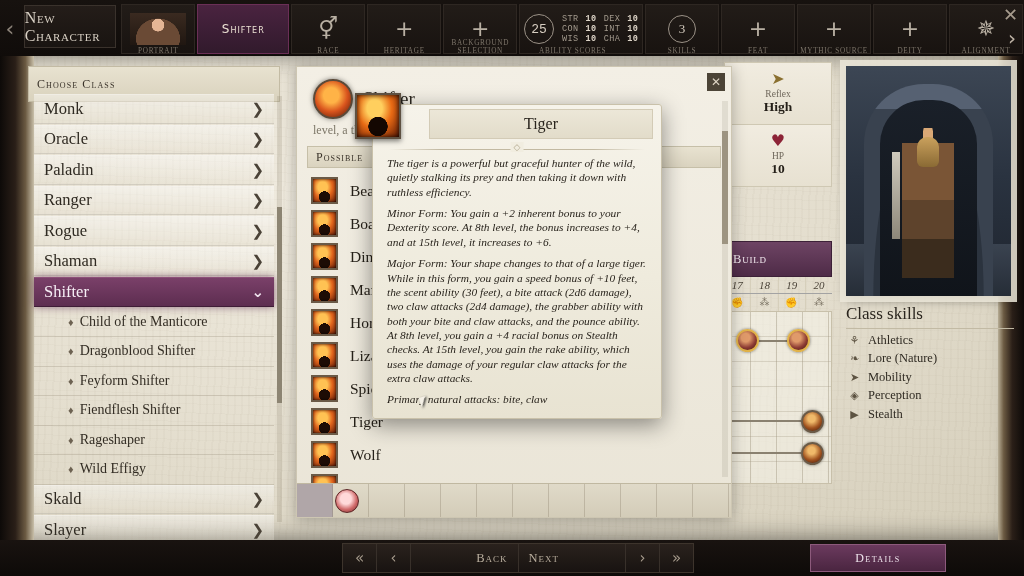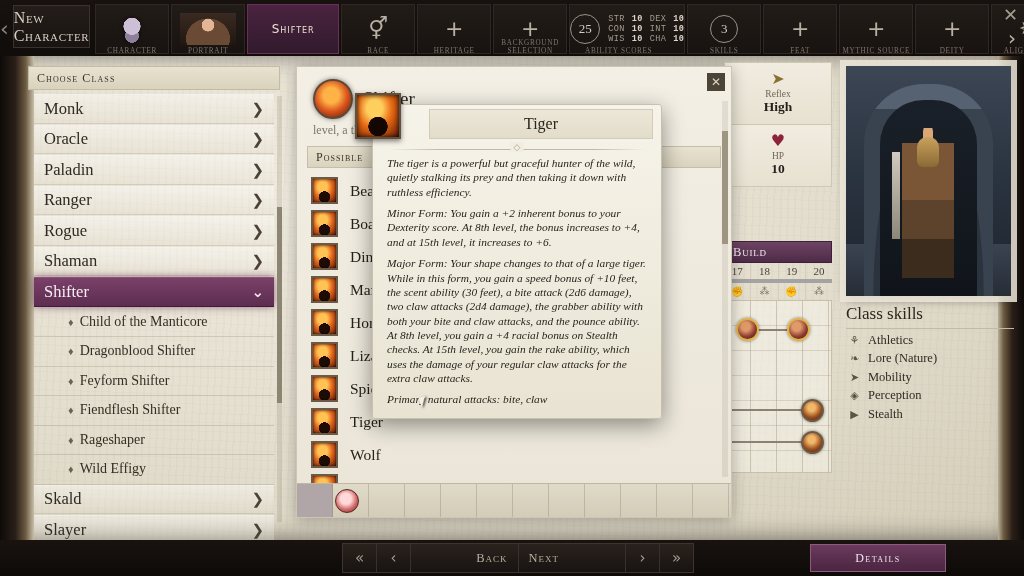--- a/index.html
+++ b/index.html
@@ -92,7 +92,7 @@
   }
   .abil .pts {
     width:30px;height:30px;border:1.3px solid #9a9186;border-radius:50%;
-    display:flex;align-items:center;justify-content:center;color:#d6cdc0;font-size:13px;
+    display:flex;align-items:center;justify-content:center;color:#d6cdc0;font-size:13px;font-family:Liberation Mono, monospace;
   }
   .abil-grid{ display:grid; grid-template-columns:auto auto auto auto; gap:0px 7px;font-family:Liberation Mono, monospace; }
   .abil-grid span{ font-size:8.5px; color:#a39a8d; letter-spacing:.4px; }

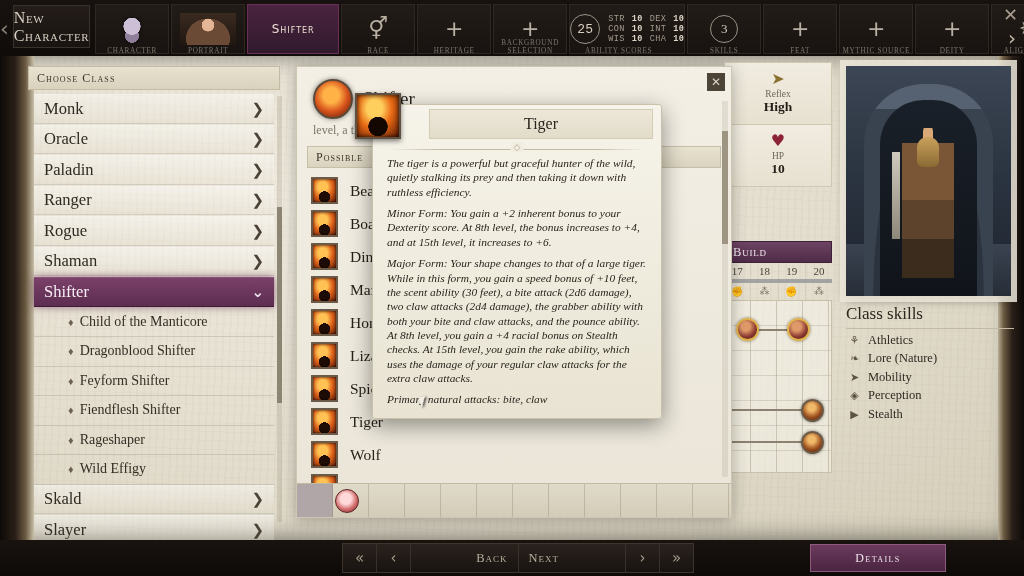--- a/index.html
+++ b/index.html
@@ -380,10 +380,6 @@
 
     <div class="tb-title">New Character</div>
 
-    <div class="tb-step">
-      <div class="crest"></div>
-      <div class="cap">Character</div>
-    </div>
 
     <div class="tb-step thumb">
       <div class="portrait-thumb"></div>

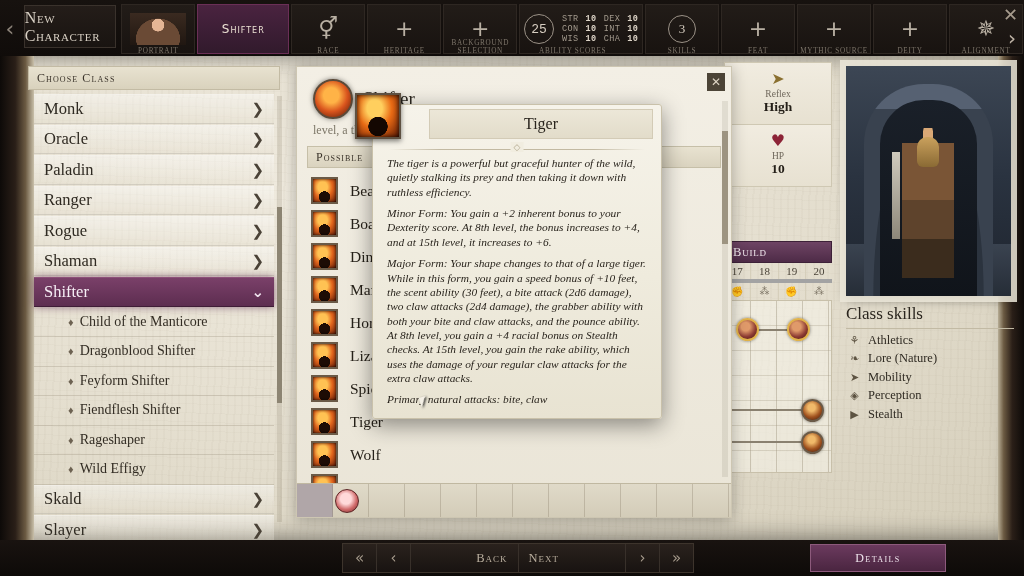--- a/index.html
+++ b/index.html
@@ -109,7 +109,7 @@
     position:absolute; left:28px; top:66px; width:252px; bottom:50px; z-index: 10;
   }
   .cp-header {
-    height:24px; background: linear-gradient(180deg,#e8e2d0,#d9d2bd);
+    height:36px; background: linear-gradient(180deg,#e8e2d0,#d9d2bd);
     border:1px solid #c3bba4; display:flex; align-items:center; padding-left:8px;
     color:#3a332a; font-size:12px; font-variant:small-caps; letter-spacing:1.1px;
   }

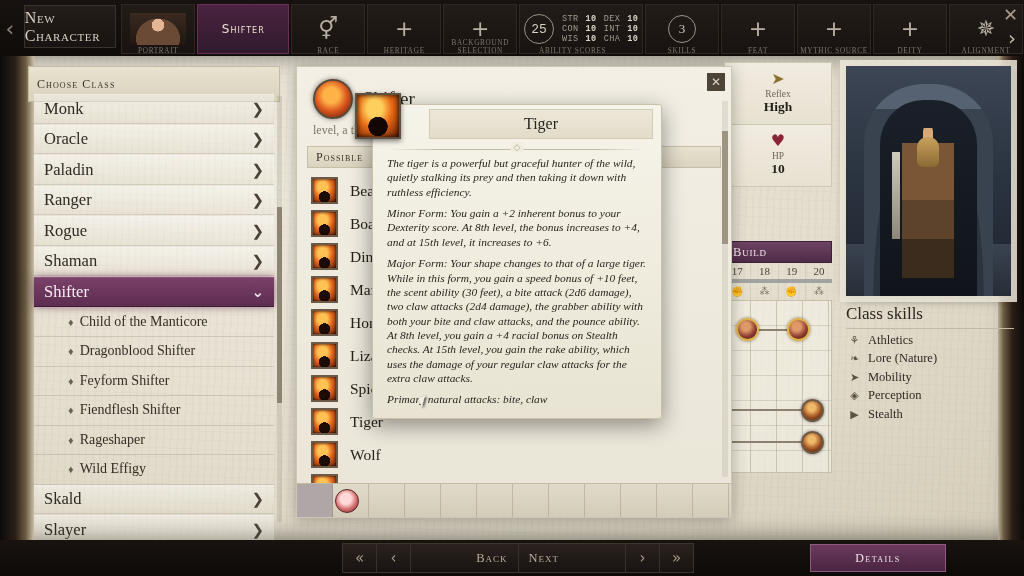--- a/index.html
+++ b/index.html
@@ -258,7 +258,7 @@
   .stat-nm{ font-size:9.5px; color:#6e665a; margin-top:2px; }
   .stat-v{ font-size:13.5px; color:#241f18; font-weight:bold; }
   .build-hdr{
-    margin-top:54px; height:22px; background: linear-gradient(180deg,#6e4464,#4e2b47);
+    margin-top:54px; height:36px; background: linear-gradient(180deg,#6e4464,#4e2b47);
     border:1px solid #3d2138; display:flex; align-items:center; padding-left:8px;
     color:#f2e9ef; font-size:12.5px; font-variant:small-caps; letter-spacing:.8px;
   }

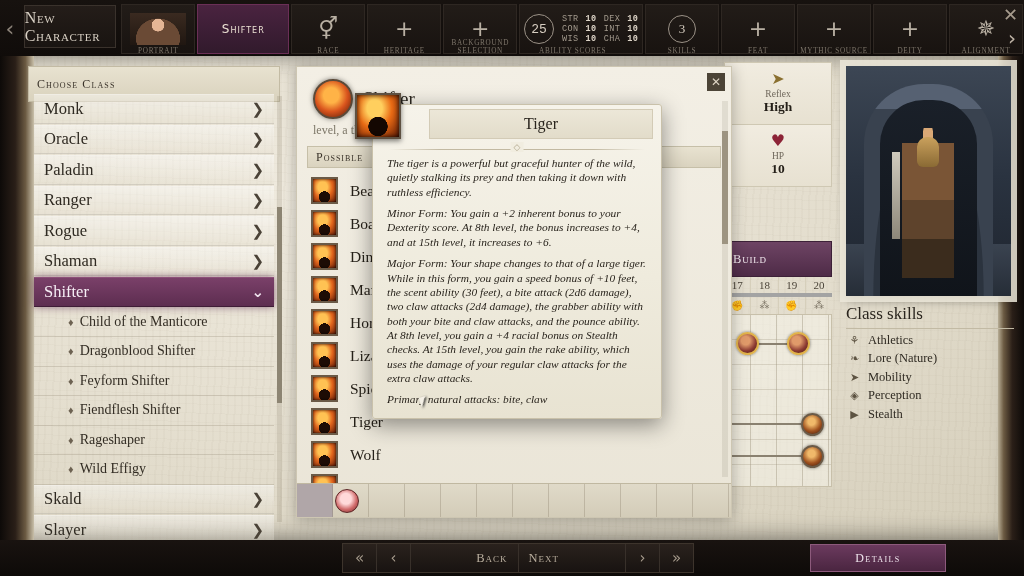--- a/index.html
+++ b/index.html
@@ -262,7 +262,7 @@
     border:1px solid #3d2138; display:flex; align-items:center; padding-left:8px;
     color:#f2e9ef; font-size:12.5px; font-variant:small-caps; letter-spacing:.8px;
   }
-  .lvl-row{ display:flex; border-bottom:4px solid #a3a3a3; }
+  .lvl-row{ display:flex; border-bottom:1px solid #a3a3a3;font-style:italic; }
   .lvl-row .c{ flex:1; text-align:center; font-size:11px; color:#4a4338; padding:2px 0;
                border-right:1px solid #d6cfbb; }
   .lvl-row .c:last-child{border-right:none;}

